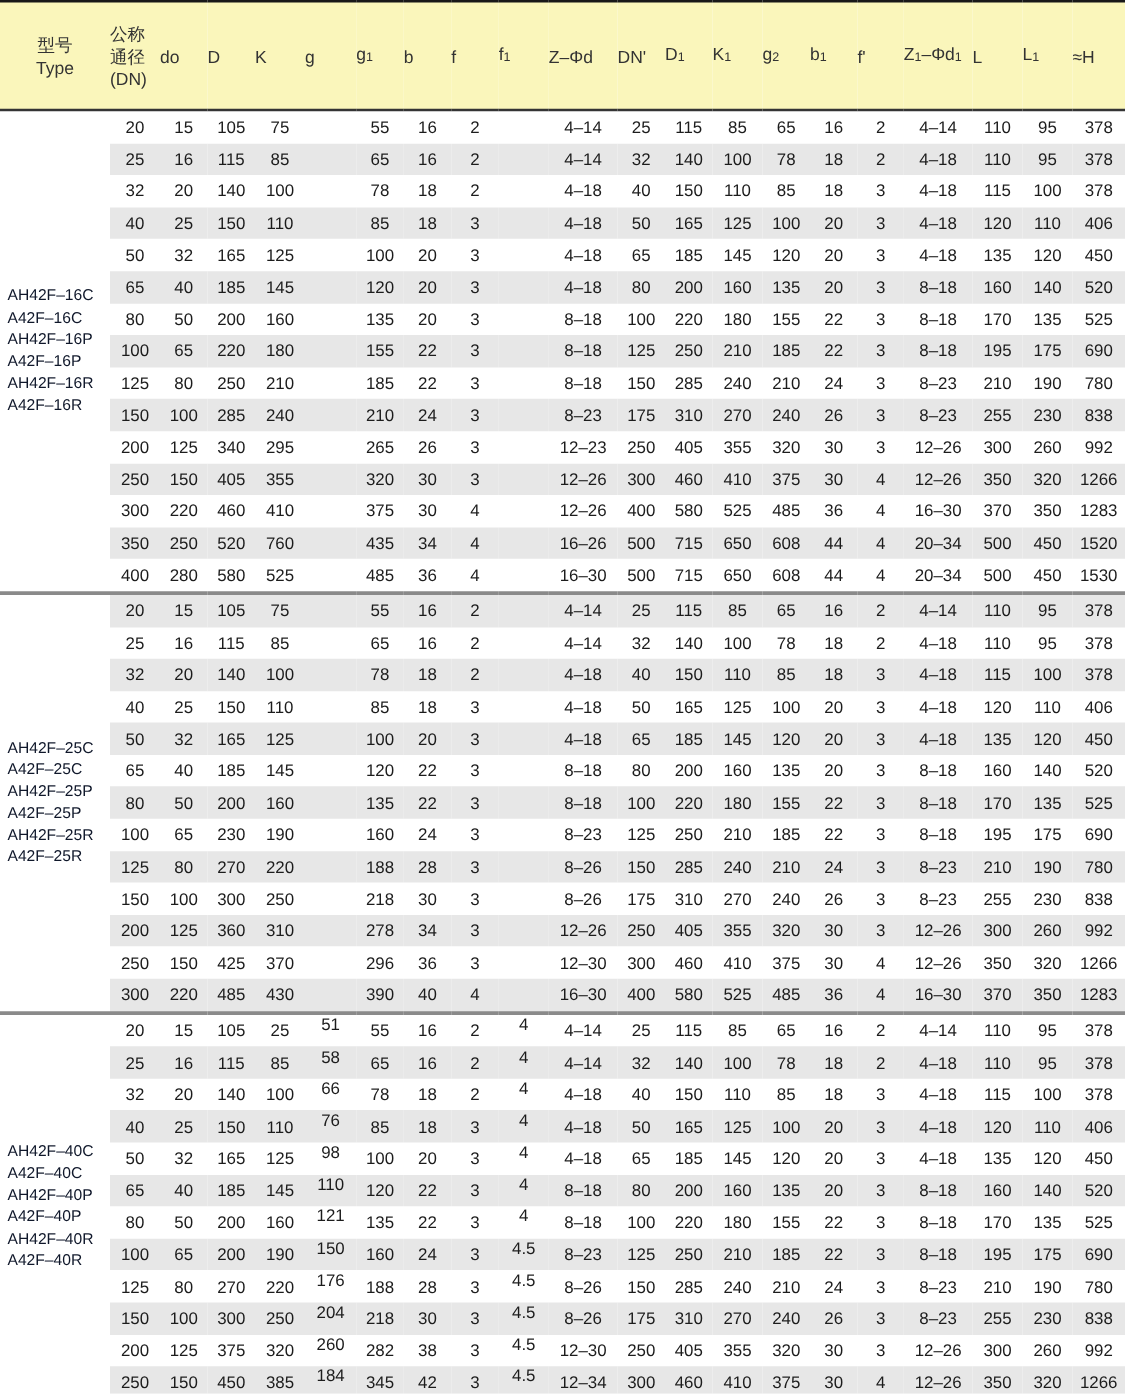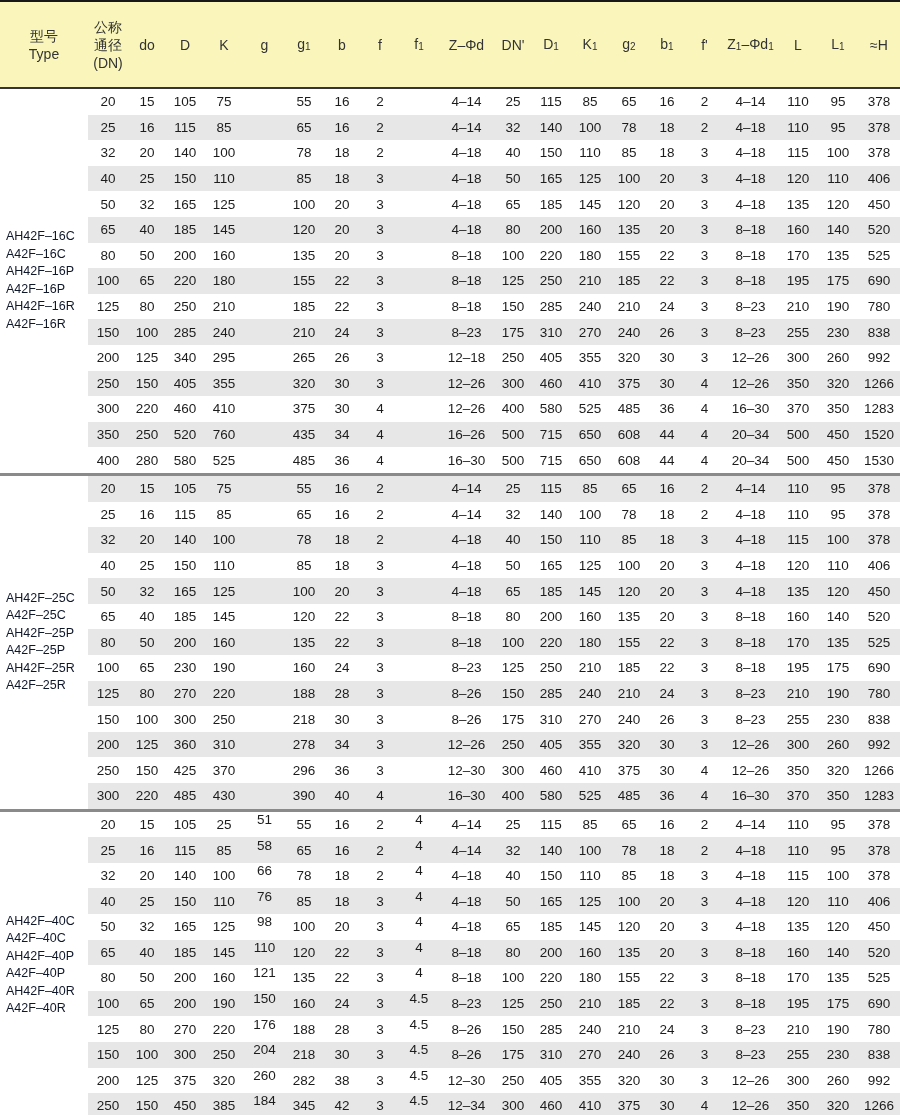--- a/index.html
+++ b/index.html
@@ -9,7 +9,7 @@
     border-top:2px solid #181818;border-bottom:3px solid #181818;}
   thead th{
     background:#faf6bb;height:85px;font-weight:400;color:#333333;
-    font-size:14px;line-height:18px;text-align:center;vertical-align:middle;
+    font-size:14px;line-height:18px;text-align:left;vertical-align:middle;
     border-bottom:2px solid #343434;padding:0;white-space:pre-line;
   }
   thead th.type-head{text-align:center;}

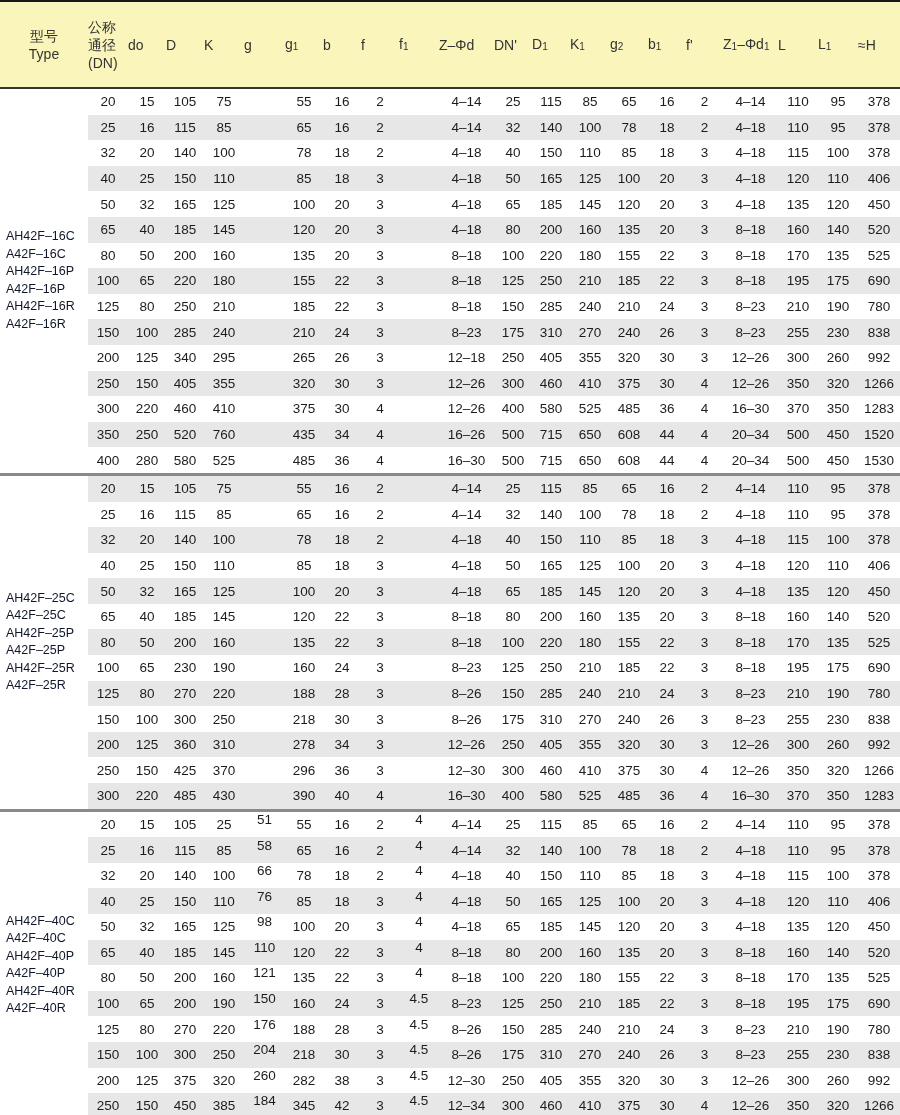--- a/index.html
+++ b/index.html
@@ -312,7 +312,7 @@
           <td>26</td>
           <td>3</td>
           <td></td>
-          <td>12–18</td>
+          <td>12–23</td>
           <td>250</td>
           <td>405</td>
           <td>355</td>

